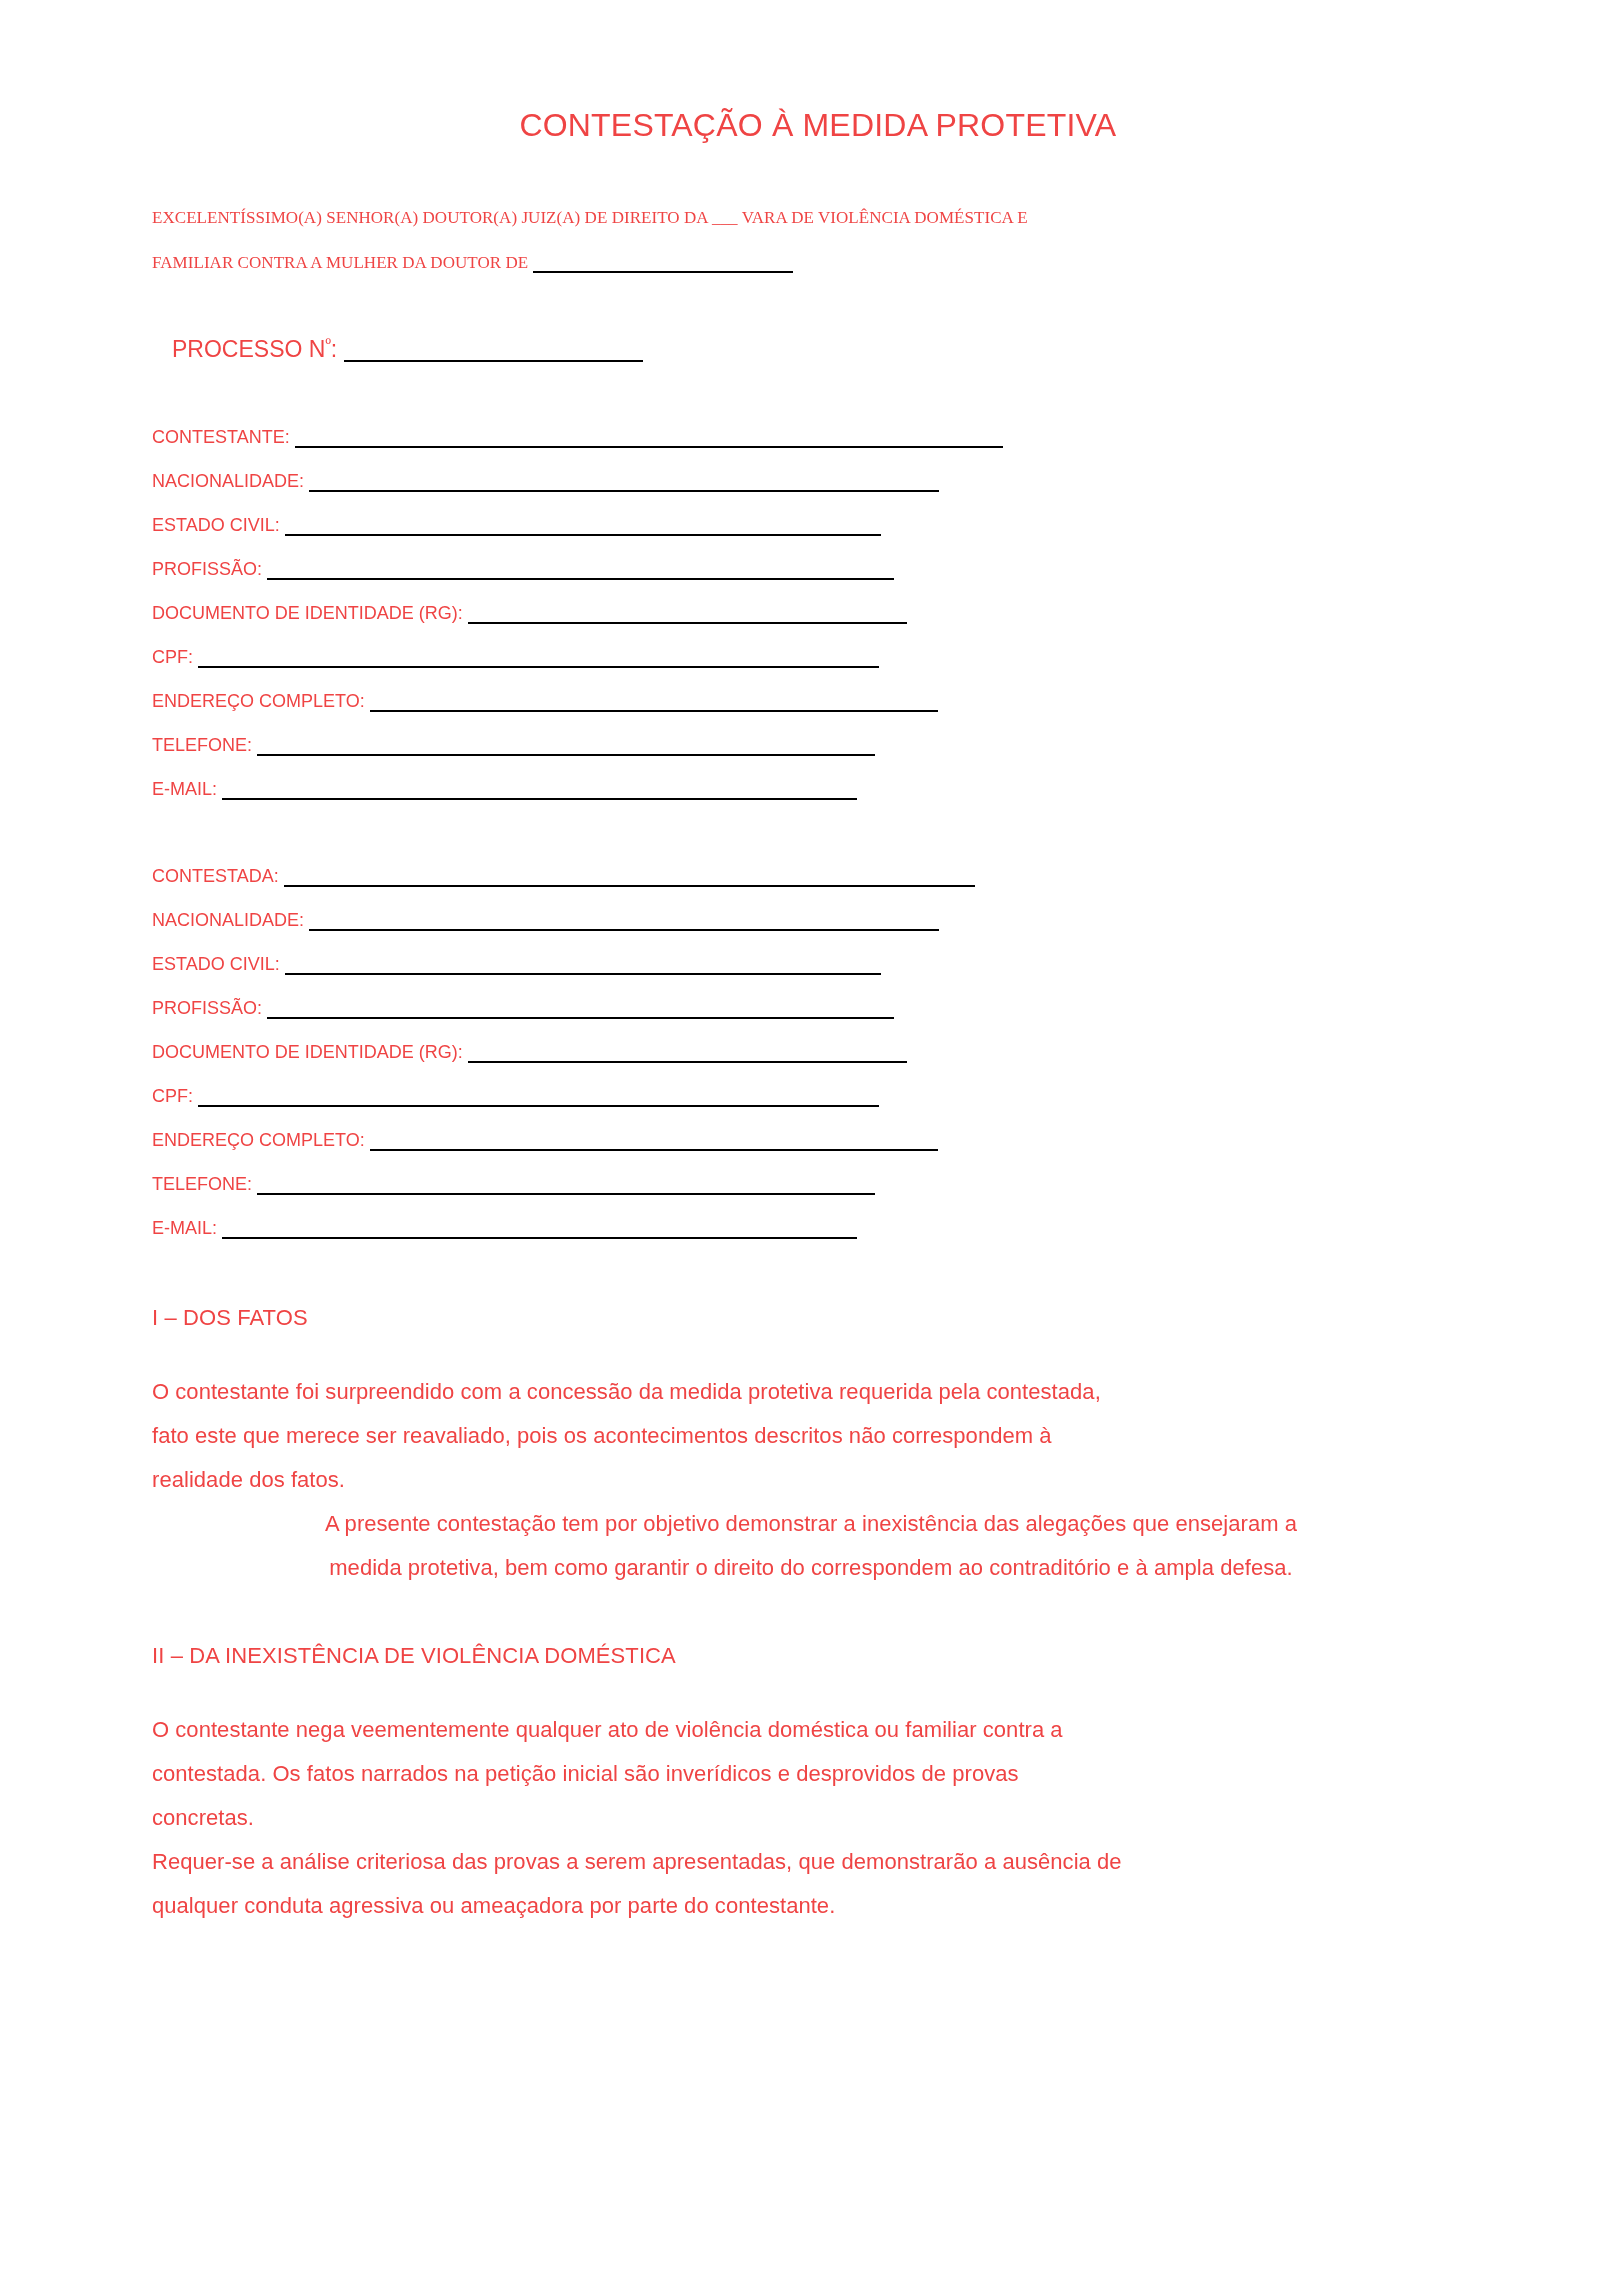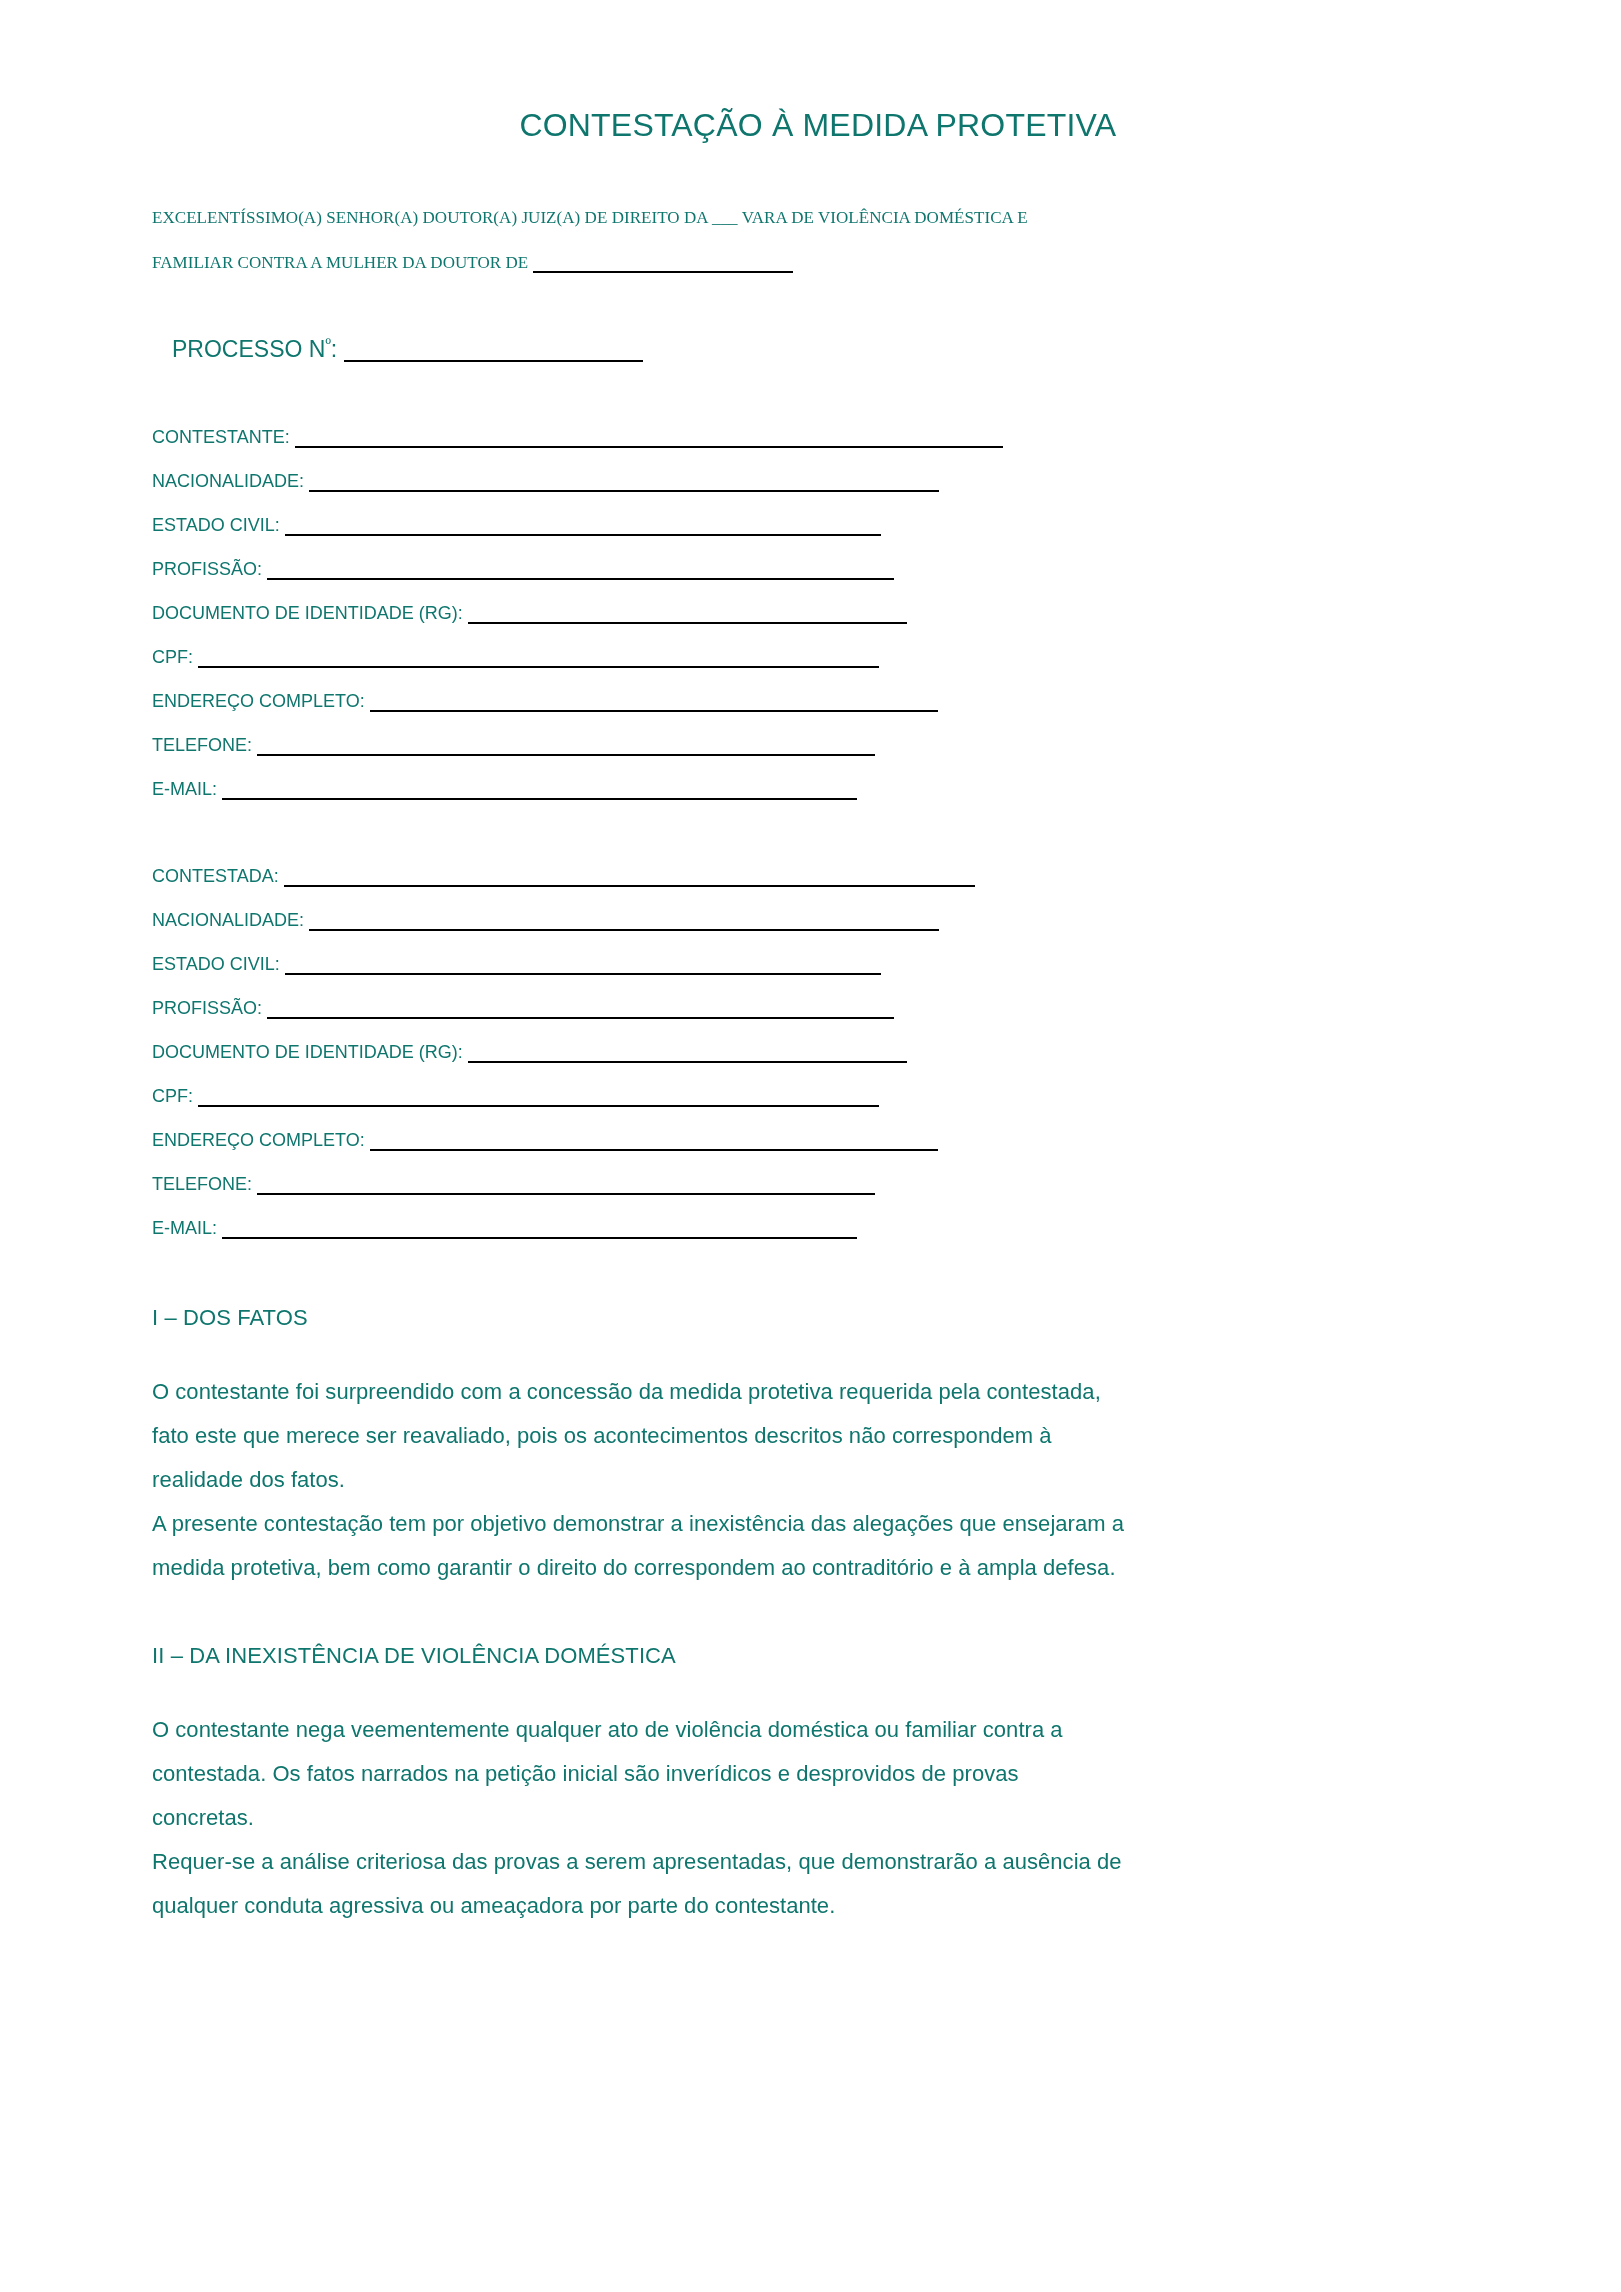--- a/index.html
+++ b/index.html
@@ -15,7 +15,7 @@
     background: #ffffff;
     margin: 0 auto;
     font-family: "Liberation Sans", sans-serif;
-    color: #0f766e;
+    color: #ef4444;
     overflow: hidden;
   }
   .content {

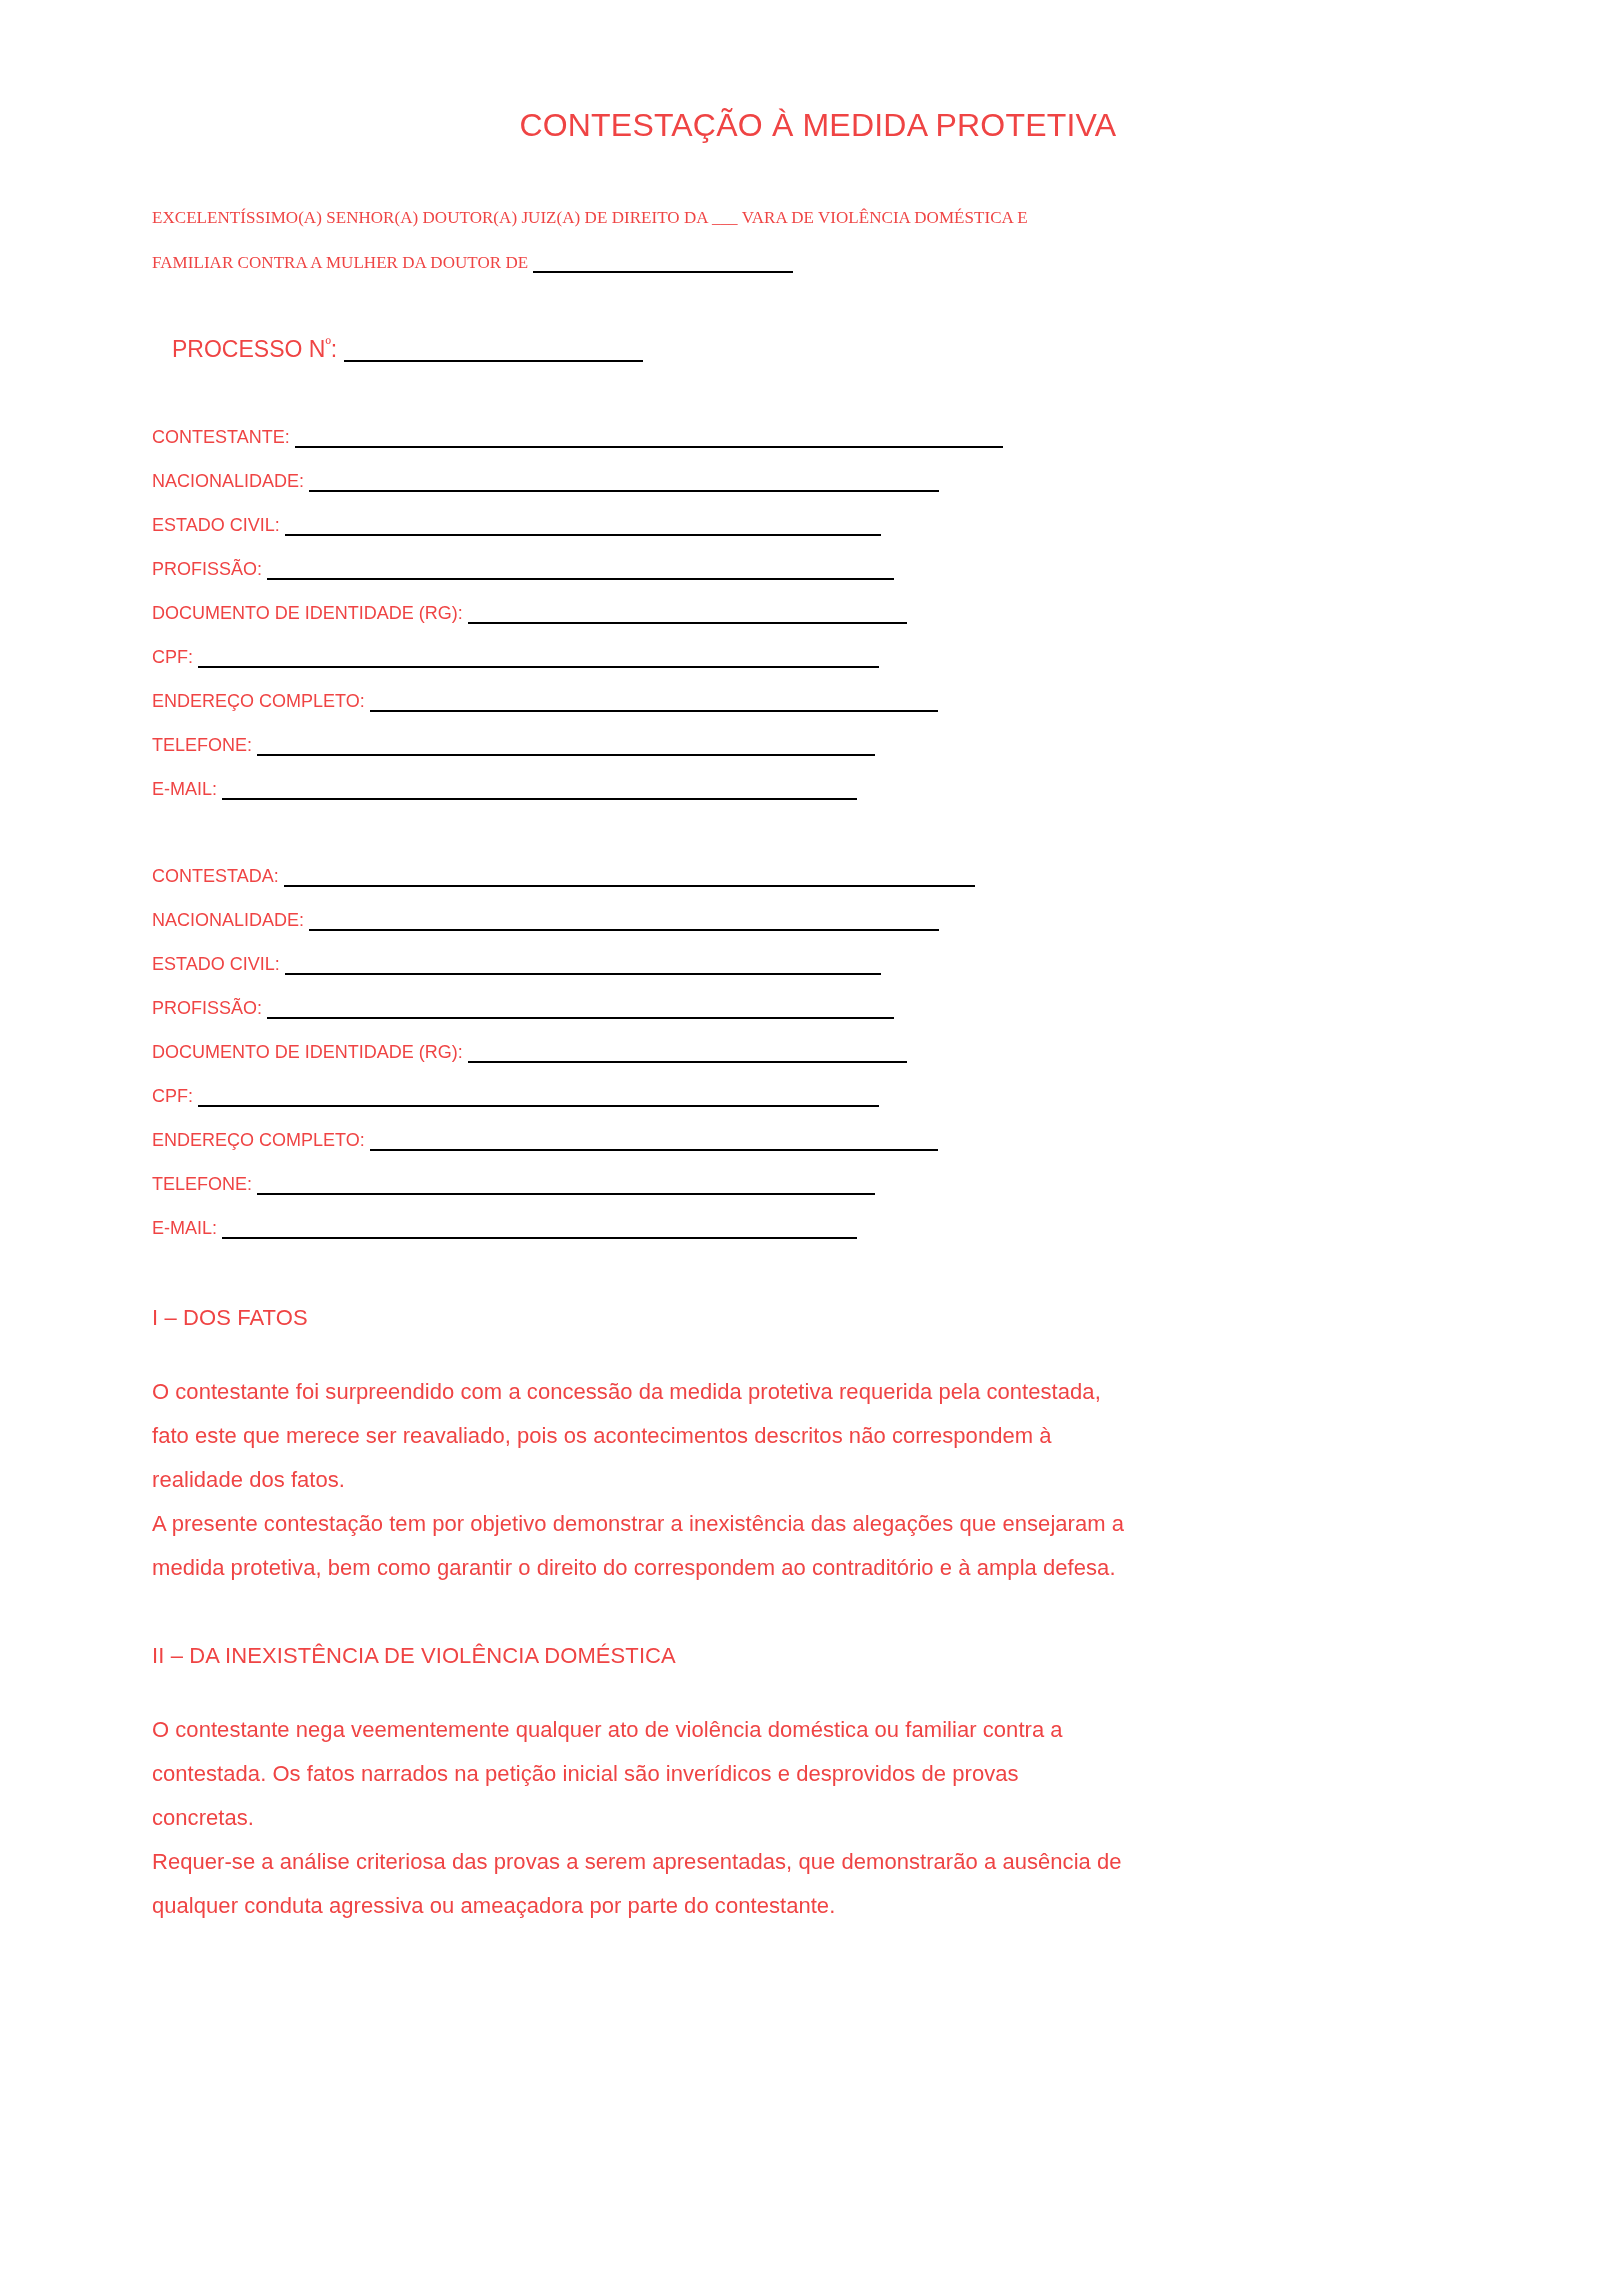--- a/index.html
+++ b/index.html
@@ -96,7 +96,7 @@
     letter-spacing: 0.05px;
   }
   .body-para.p1 { margin-top: 36px; }
-  .body-para.p2 { margin-top: 0px; }
+  .body-para.p2 { margin-top: 0px; text-align: center; }
   .body-para.p3 { margin-top: 36px; }
   .body-para.p4 { margin-top: 0px; }
   .body-line { white-space: nowrap; }

